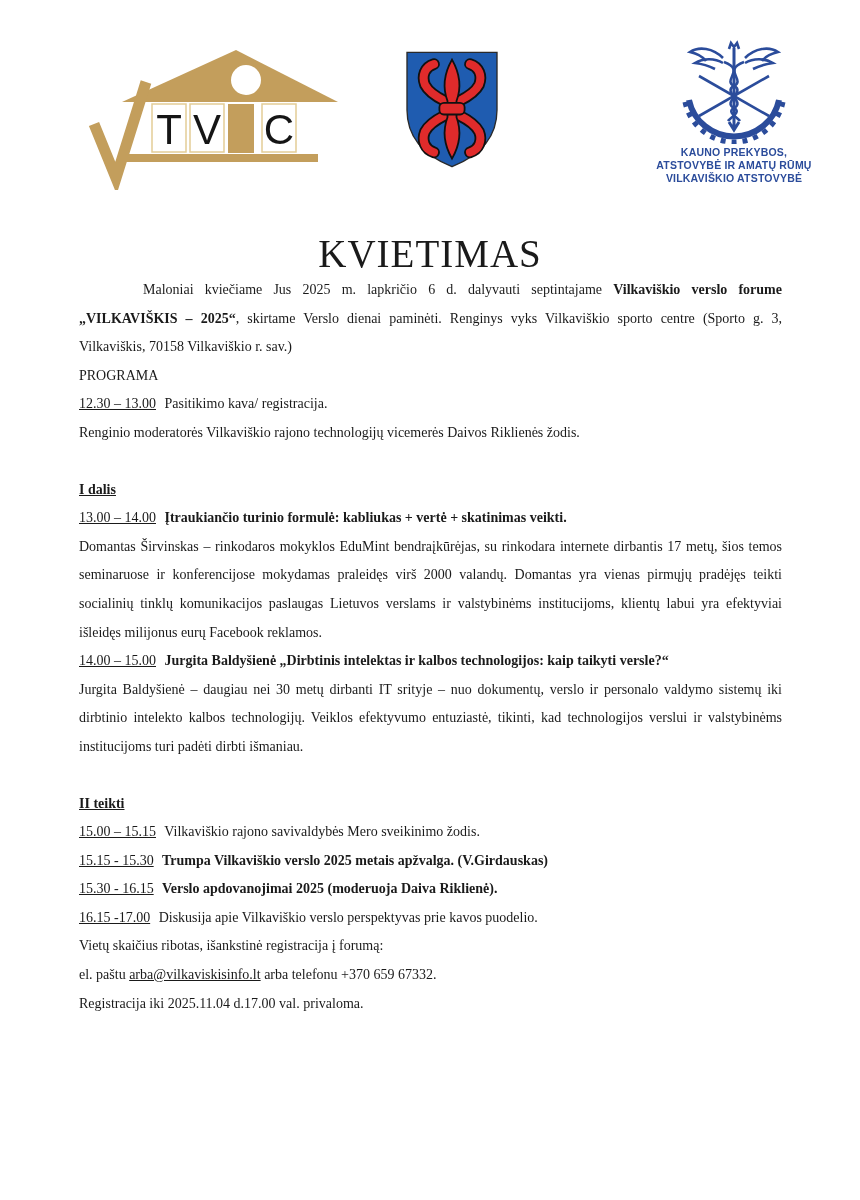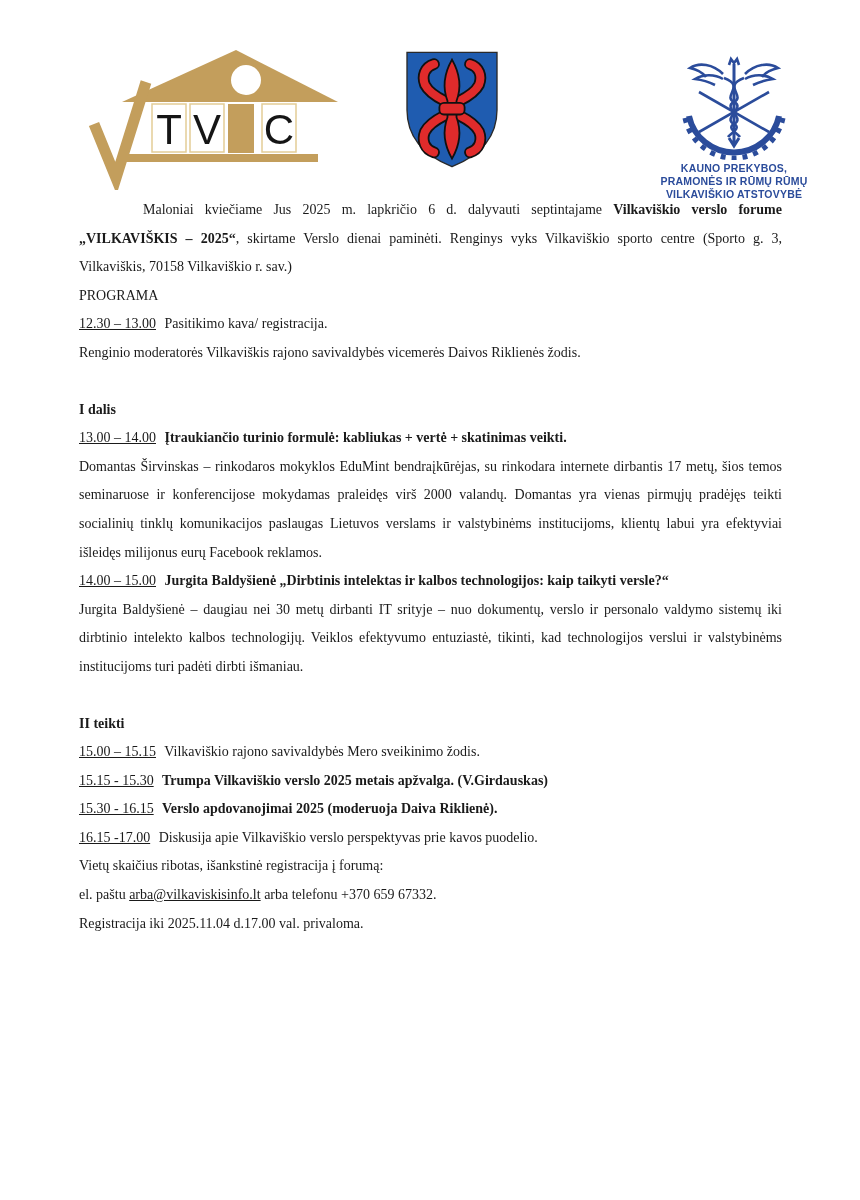--- a/index.html
+++ b/index.html
@@ -17,7 +17,7 @@
   .logo{position:absolute;}
   .logo-tvic{left:86px;top:6px;width:262px;height:150px;}
   .logo-shield{left:398px;top:0px;width:108px;height:152px;}
-  .logo-chamber{left:646px;top:22px;width:176px;height:156px;text-align:center;}
+  .logo-chamber{left:646px;top:6px;width:176px;height:156px;text-align:center;}
   .chamber-text{
     margin-top:2px;
     font-family:"Liberation Sans", sans-serif;

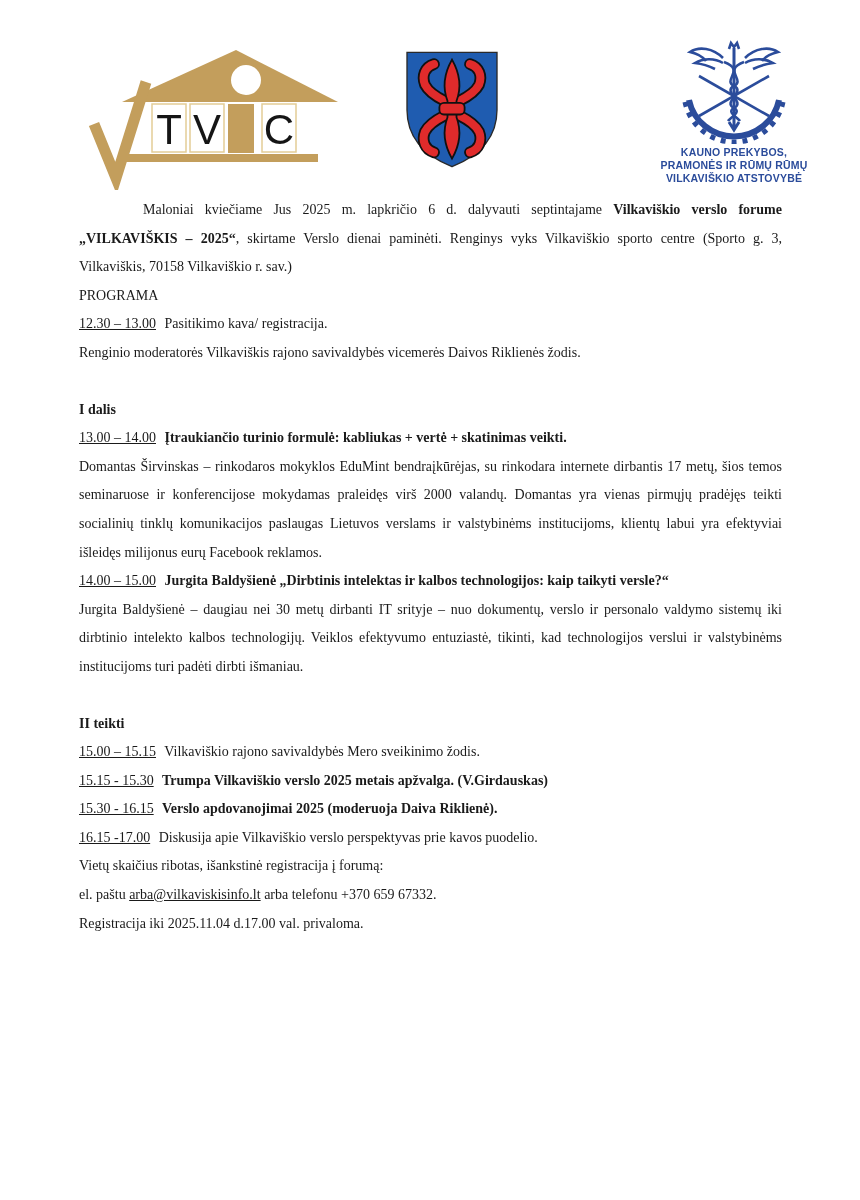--- a/index.html
+++ b/index.html
@@ -126,7 +126,7 @@
       </svg>
       <div class="chamber-text">
         <div>KAUNO PREKYBOS,</div>
-        <div>PRAMONĖS IR RŪMŲ RŪMŲ</div>
+        <div>ATSTOVYBĖ IR AMATŲ RŪMŲ</div>
         <div>VILKAVIŠKIO ATSTOVYBĖ</div>
       </div>
     </div>

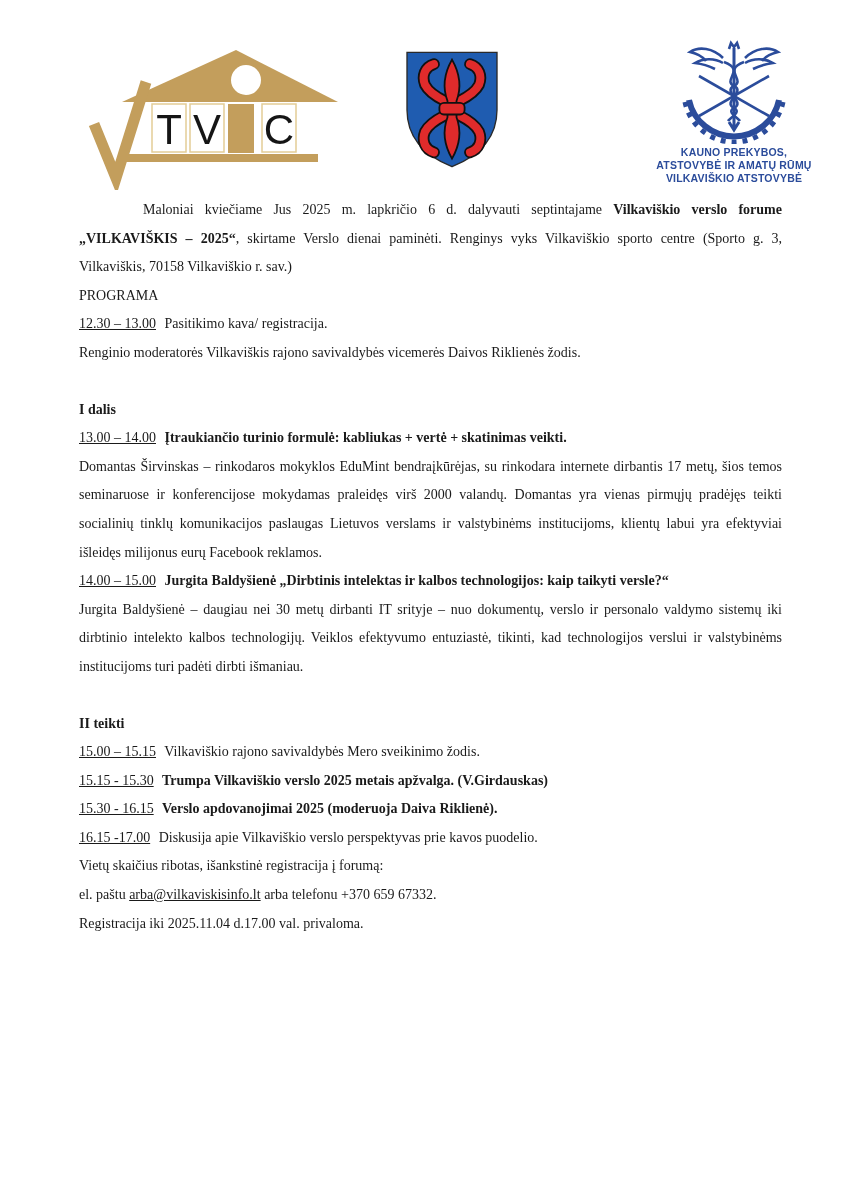--- a/index.html
+++ b/index.html
@@ -132,6 +132,7 @@
     </div>
   </div>
 
+  <div class="doc-title">KVIETIMAS</div>
 
   <div class="content">
 

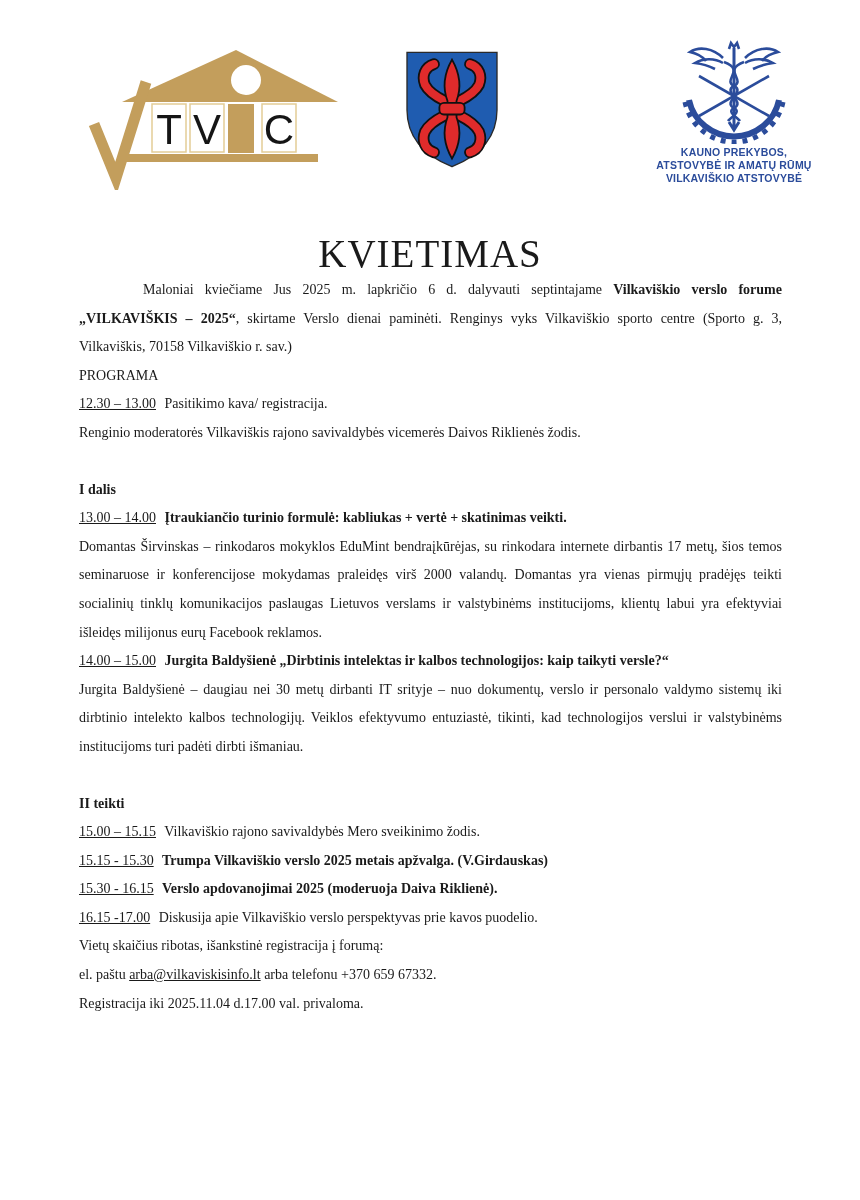--- a/index.html
+++ b/index.html
@@ -142,7 +142,7 @@
 
     <p><span class="time">12.30 – 13.00</span><span> Pasitikimo kava/ registracija.</span></p>
 
-    <p>Renginio moderatorės Vilkaviškis rajono savivaldybės vicemerės Daivos Riklienės žodis.</p>
+    <p>Renginio moderatorės Vilkaviškio rajono technologijų vicemerės Daivos Riklienės žodis.</p>
 
     <p class="part-heading">I dalis</p>
 

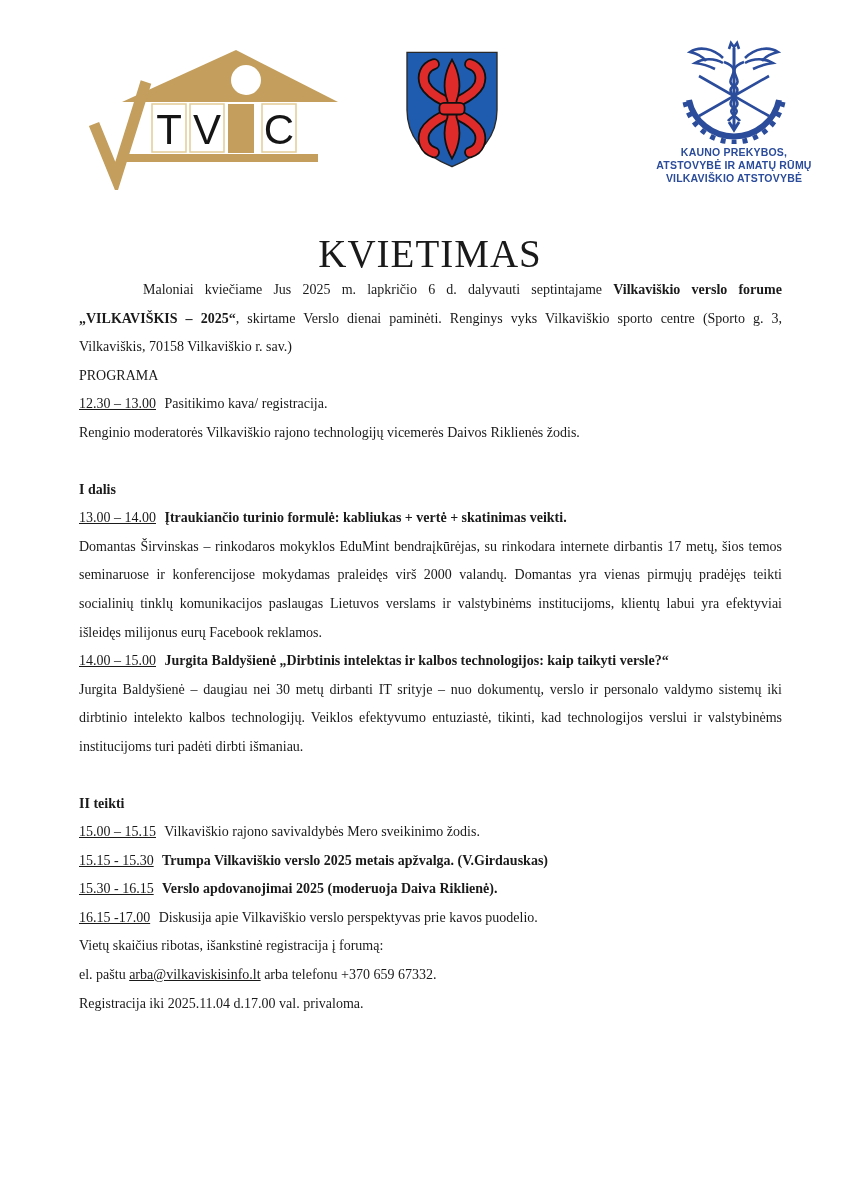--- a/index.html
+++ b/index.html
@@ -46,7 +46,7 @@
   .center{text-align:right;}
   .time{font-weight:normal;text-decoration:underline;margin-right:5px;}
   .bold{font-weight:bold;}
-  .part-heading{font-weight:bold;margin-top:28px !important;}
+  .part-heading{font-weight:bold;text-decoration:underline;margin-top:28px !important;}
   .gap-top{margin-top:28px !important;}
   a.email{color:#1a1a1a;text-decoration:underline;}
 </style>

